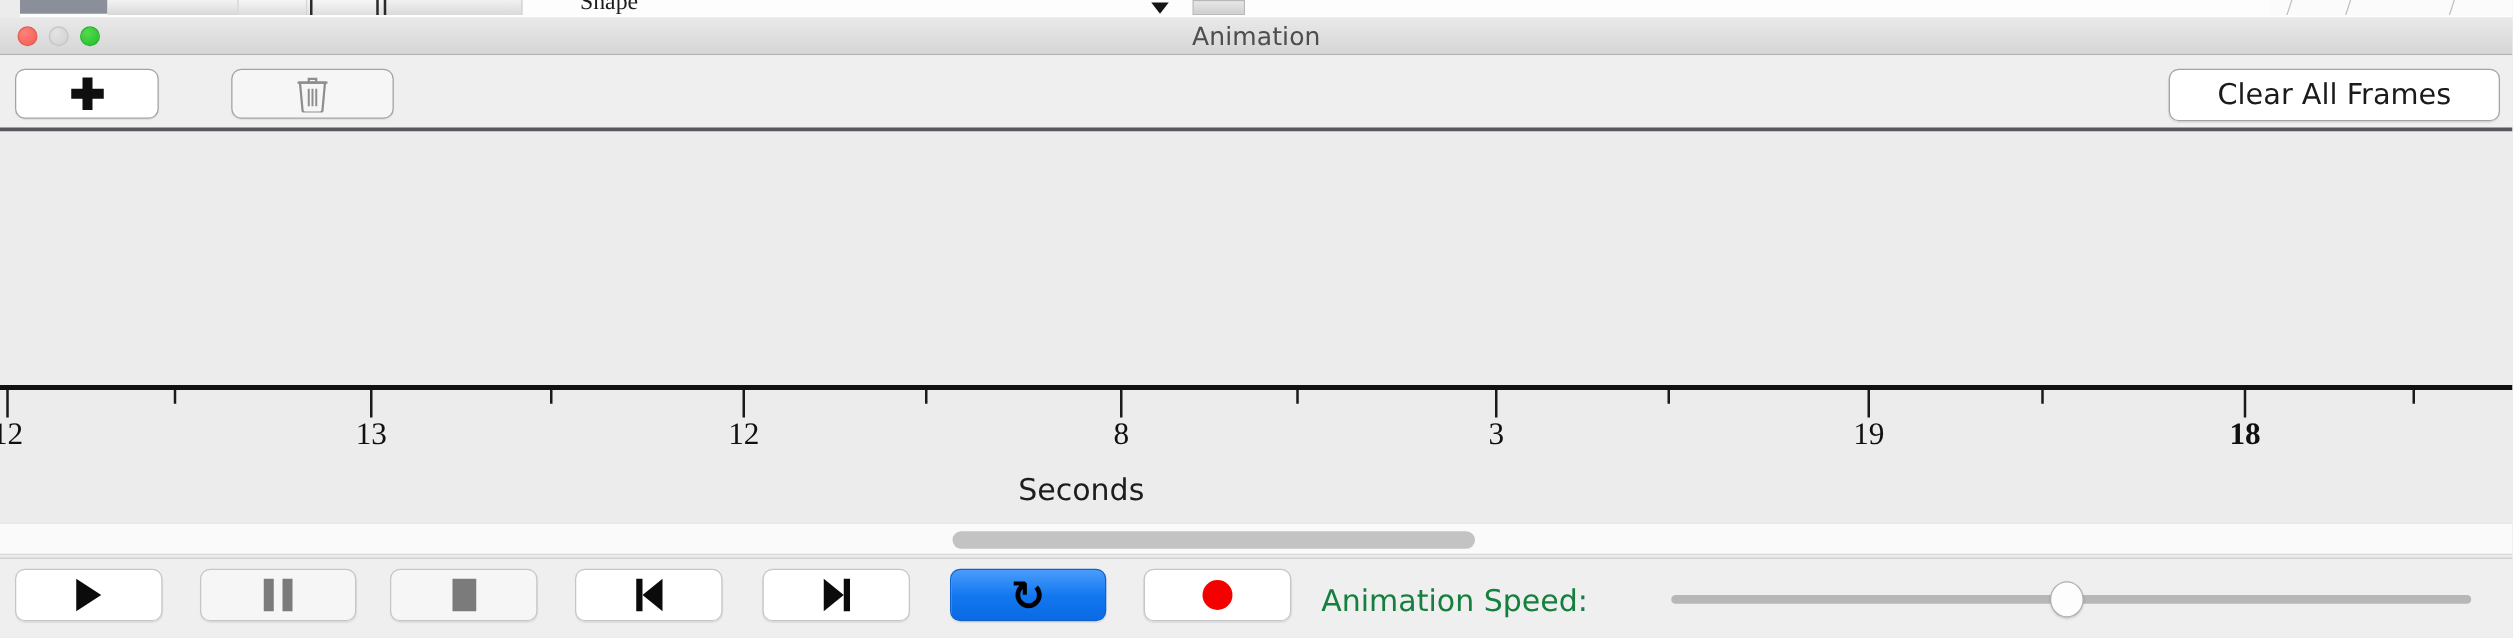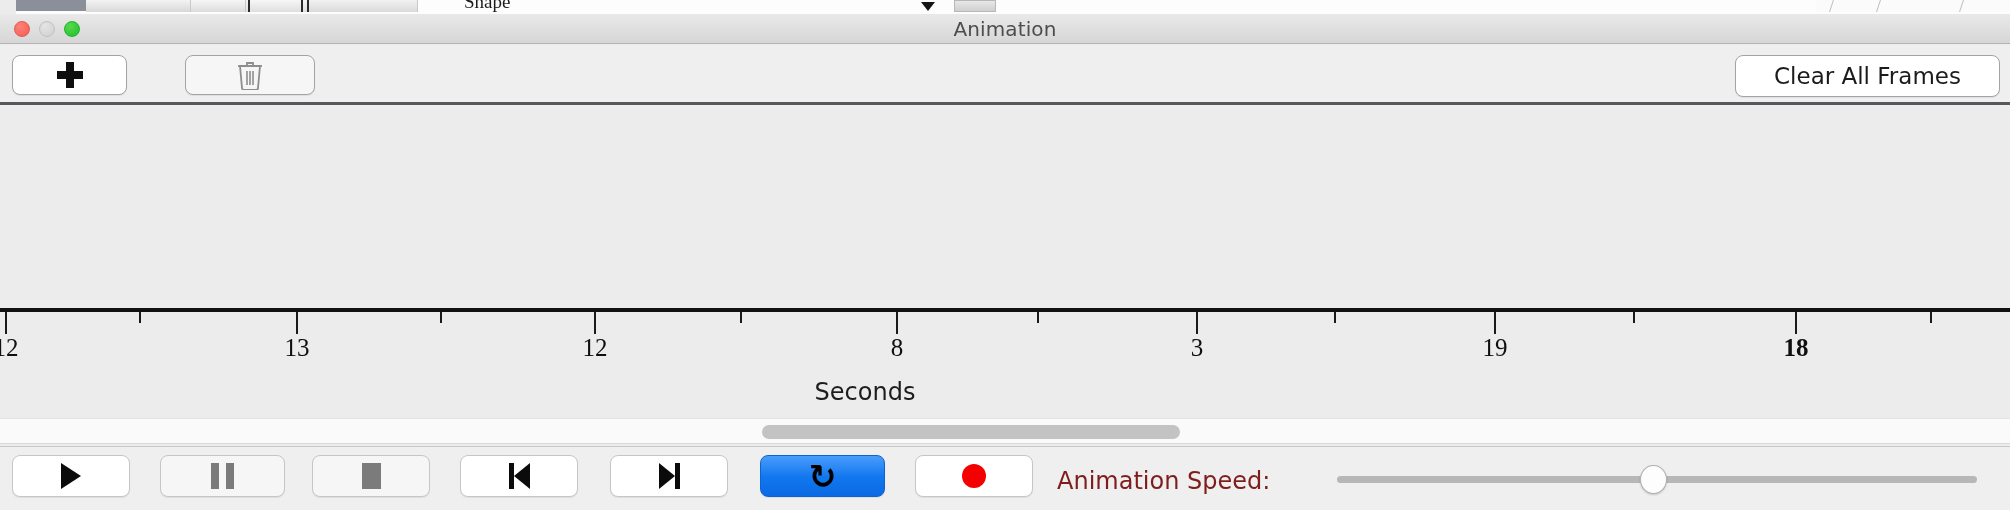--- a/index.html
+++ b/index.html
@@ -158,7 +158,7 @@
   .ic-rec { width:24px; height:24px; border-radius:50%; background:#f50000; }
 
   .speed-label {
-    position:absolute; left:1057px; top:20px; font-size:24px; color:#7f1d1d;
+    position:absolute; left:1057px; top:20px; font-size:24px; color:#15803d;
     font-family:"DejaVu Sans", sans-serif; white-space:nowrap;
   }
   .slider-track {

